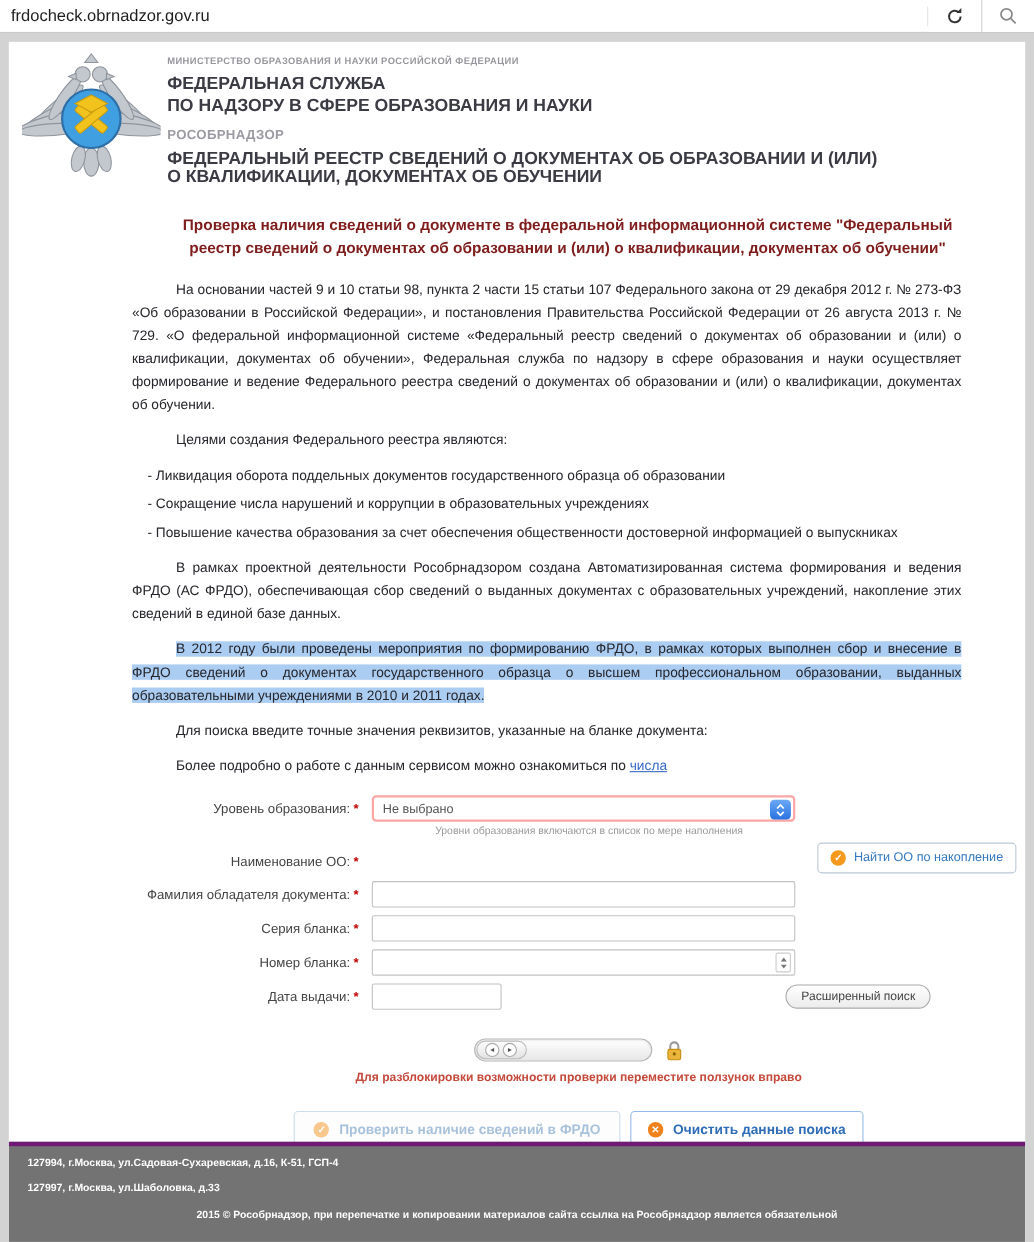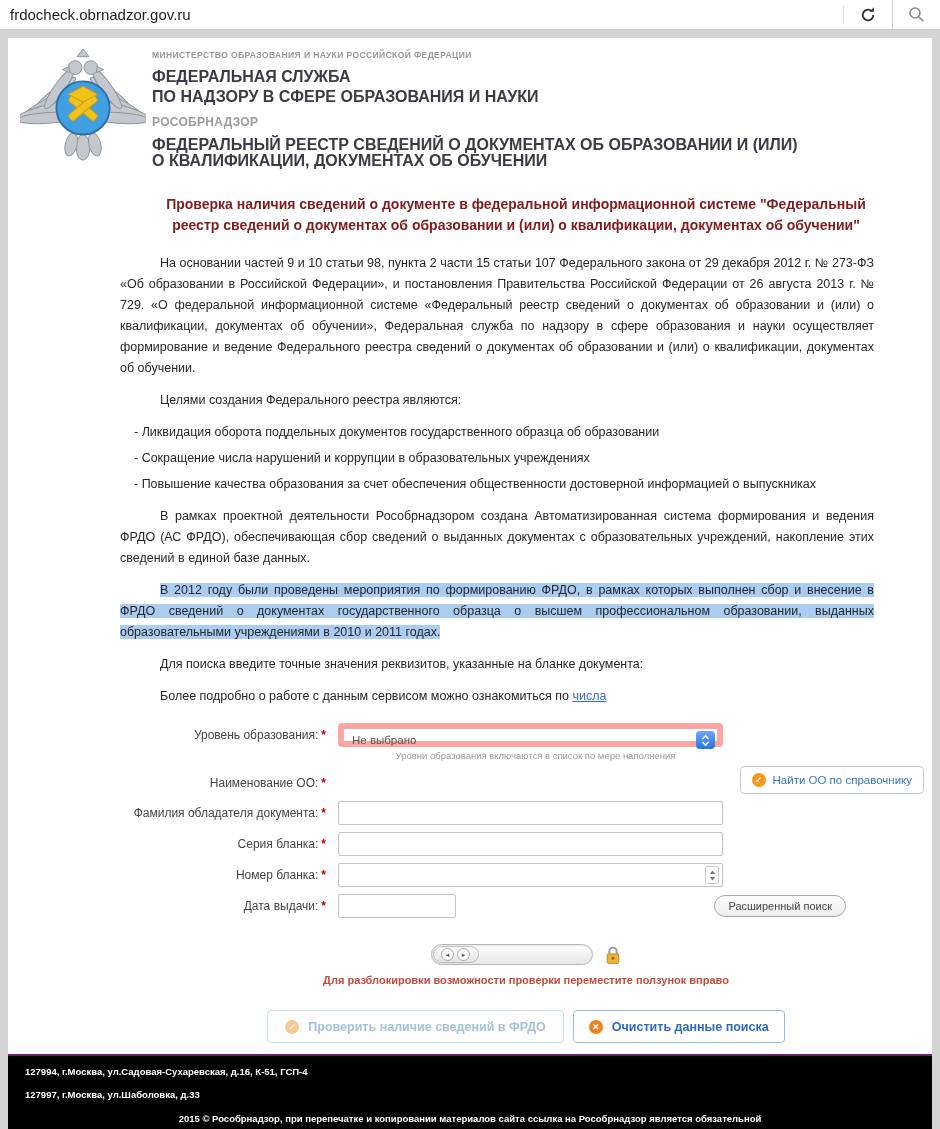--- a/index.html
+++ b/index.html
@@ -48,7 +48,7 @@
     width:385px; height:24px; border:1px solid #c2c2c2; border-radius:2px;
     font-size:12px; padding:0 6px; background:#fff;
   }
-  .sel { position:relative; width:385px; height:24px; border:6px solid #fca5a5; border-radius:4px; background:#fff; cursor:pointer; }
+  .sel { position:relative; width:385px; height:24px; border:2px solid #fca5a5; border-radius:4px; background:#fff; cursor:pointer; }
   .sel-val { position:absolute; left:8px; top:5px; font-size:11.5px; color:#555; }
   .sel-step {
     position:absolute; right:2px; top:2px; width:19px; height:18px; border-radius:4px;

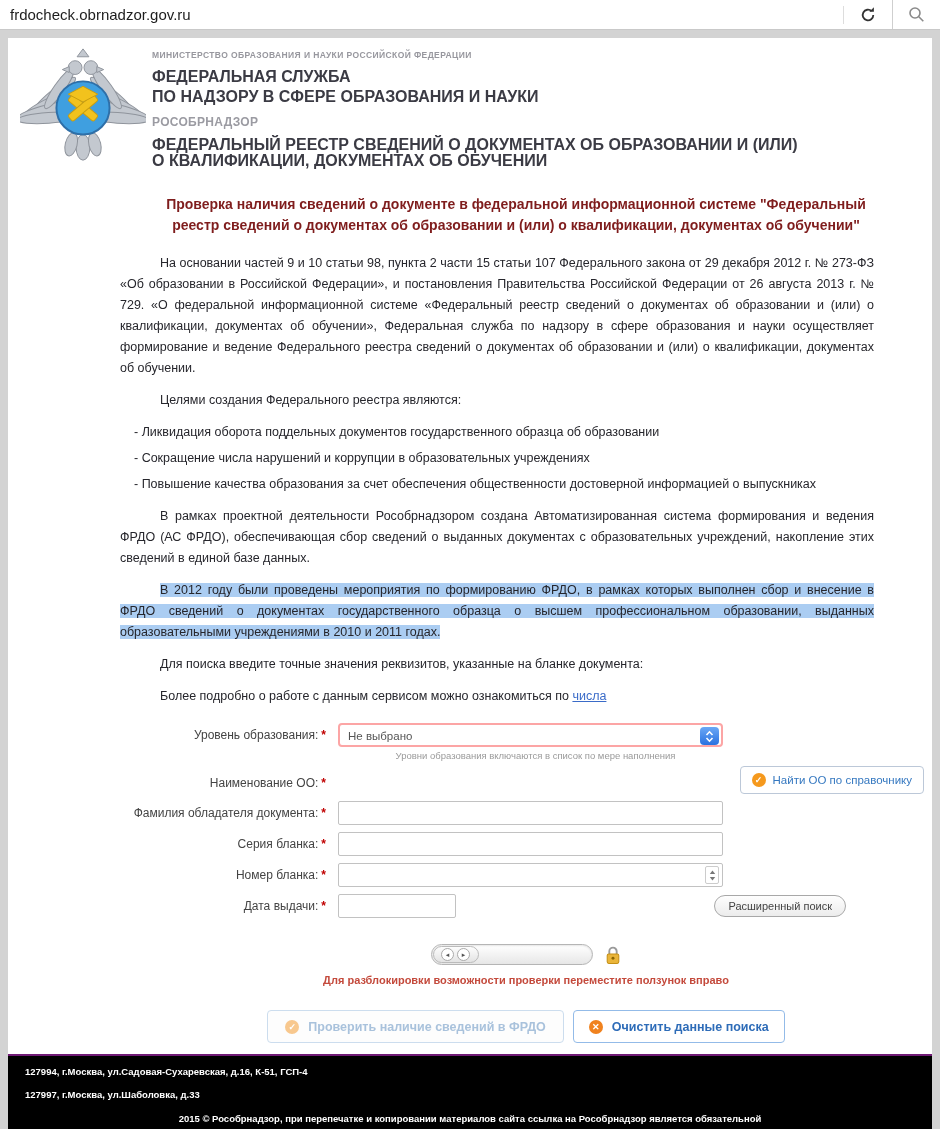--- a/index.html
+++ b/index.html
@@ -214,7 +214,7 @@
       <div class="flabel" style="top:8px;"><span>Наименование ОО:</span><span class="req">*</span></div>
       <button class="btn-find">
         <span class="oc">✓</span>
-        <span>Найти ОО по справочнику</span>
+        <span>Найти ОО по накопление</span>
       </button>
     </div>
 

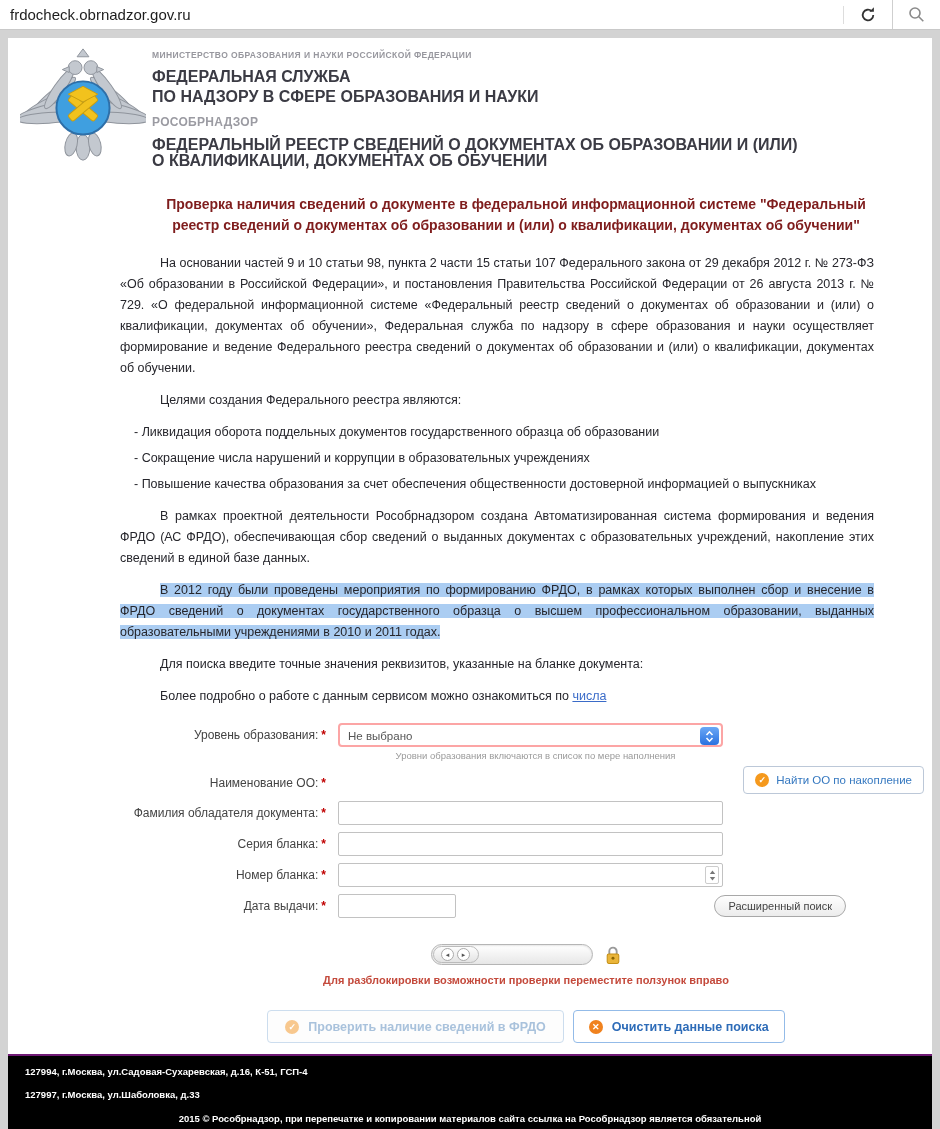--- a/index.html
+++ b/index.html
@@ -106,8 +106,8 @@
   .stats { text-align:center; font-size:10px; color:#555; margin-top:15px; }
   
   .footer {
-    position:absolute; left:0; right:0; bottom:0; height:75px; background:#000000;
-    border-top:2px solid #701a75; color:#fff; font-size:9.5px; font-weight:bold;
+    position:absolute; left:0; right:0; bottom:0; height:91px; background:#737373;
+    border-top:4px solid #701a75; color:#fff; font-size:9.5px; font-weight:bold;
   }
   .addr1 { margin:10px 0 0 17px; }
   .addr2 { margin:12px 0 0 17px; }

